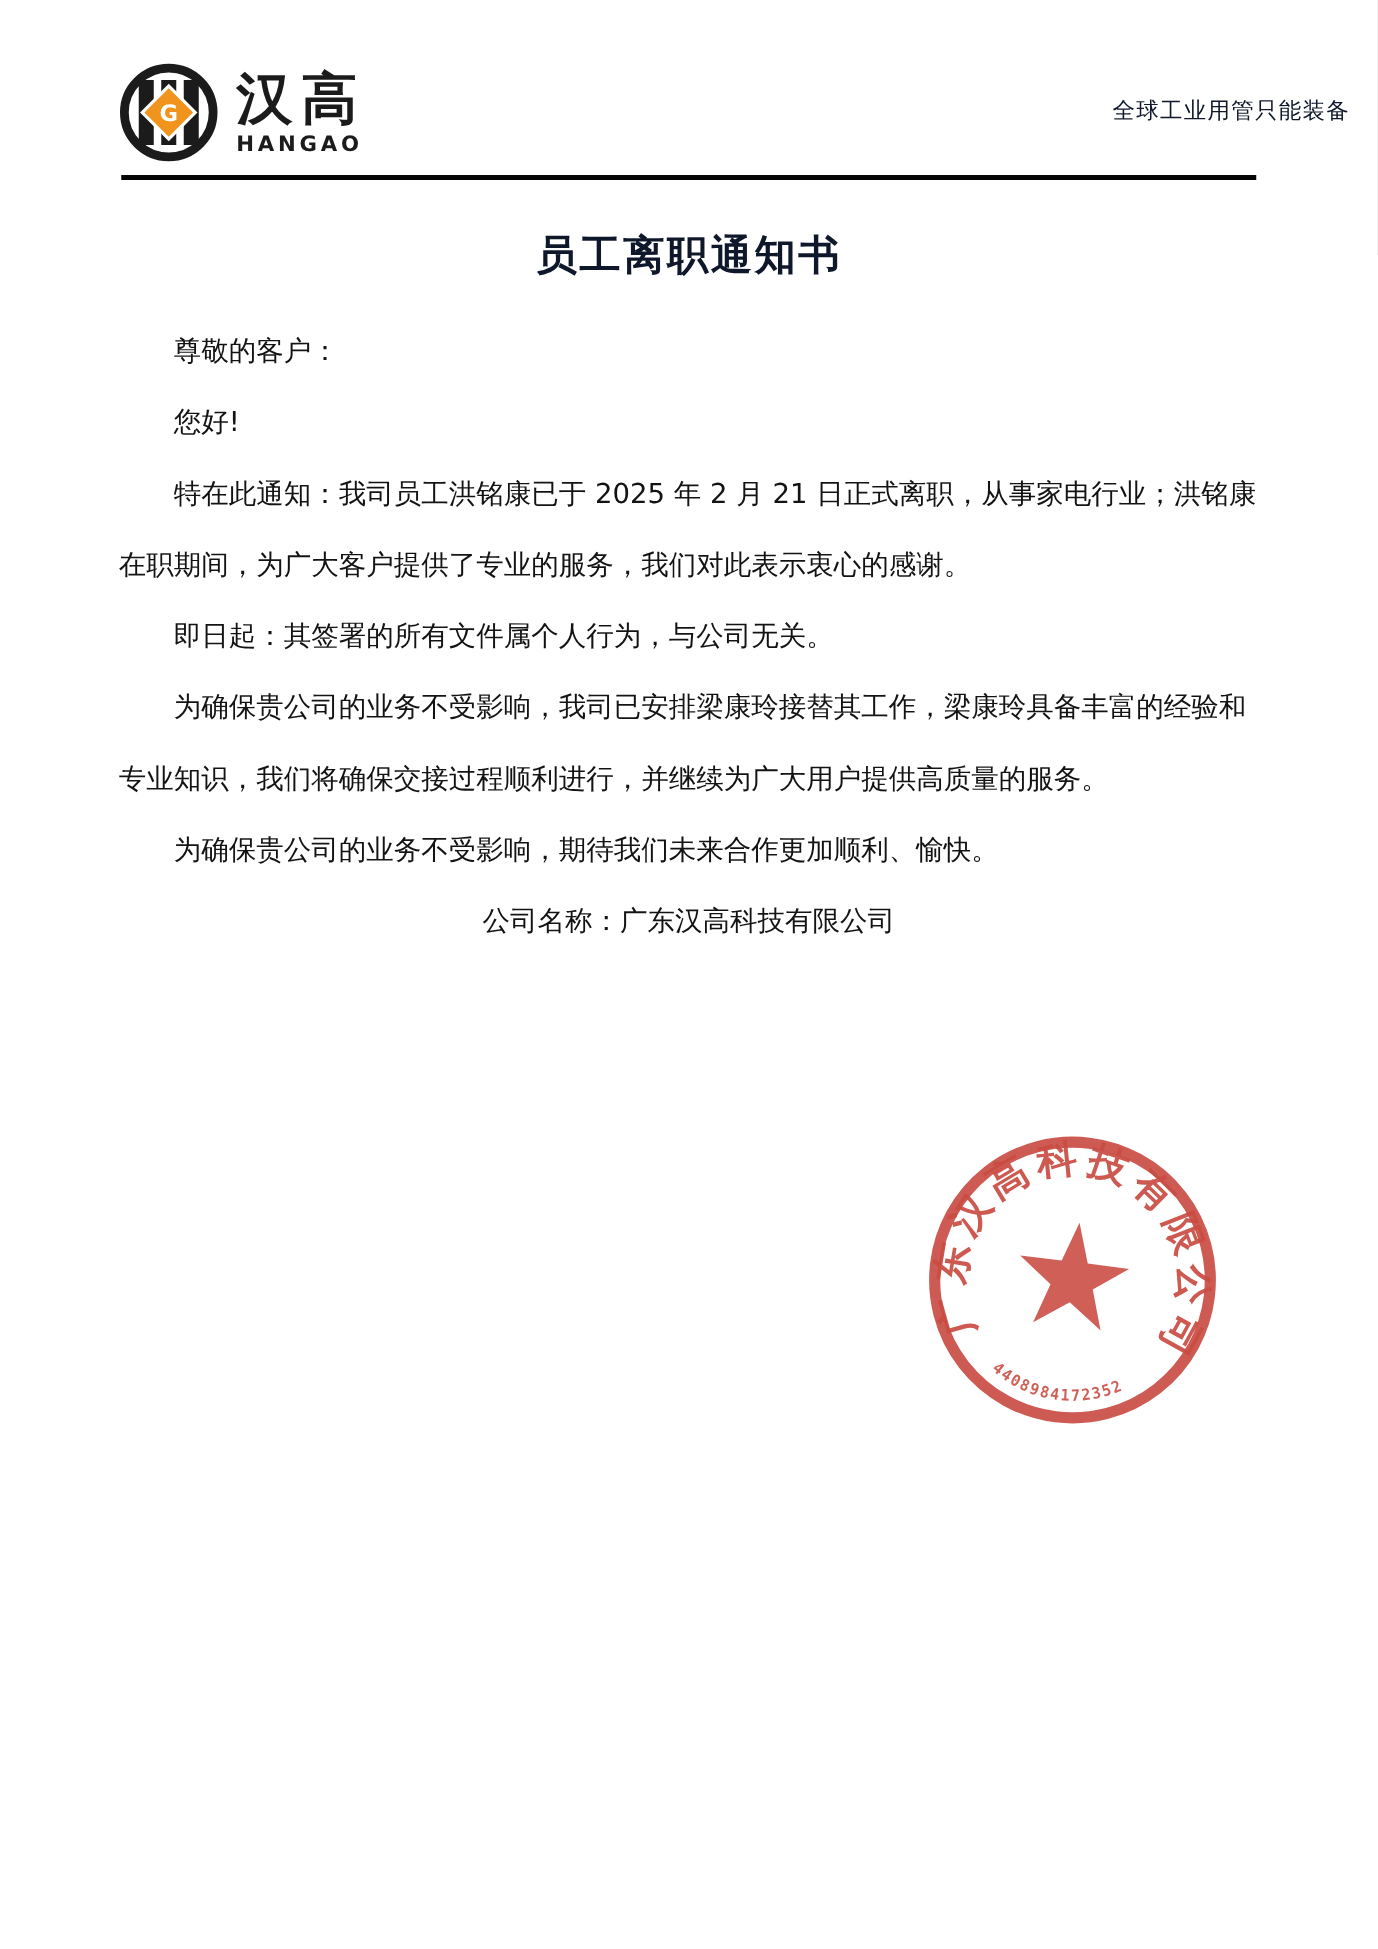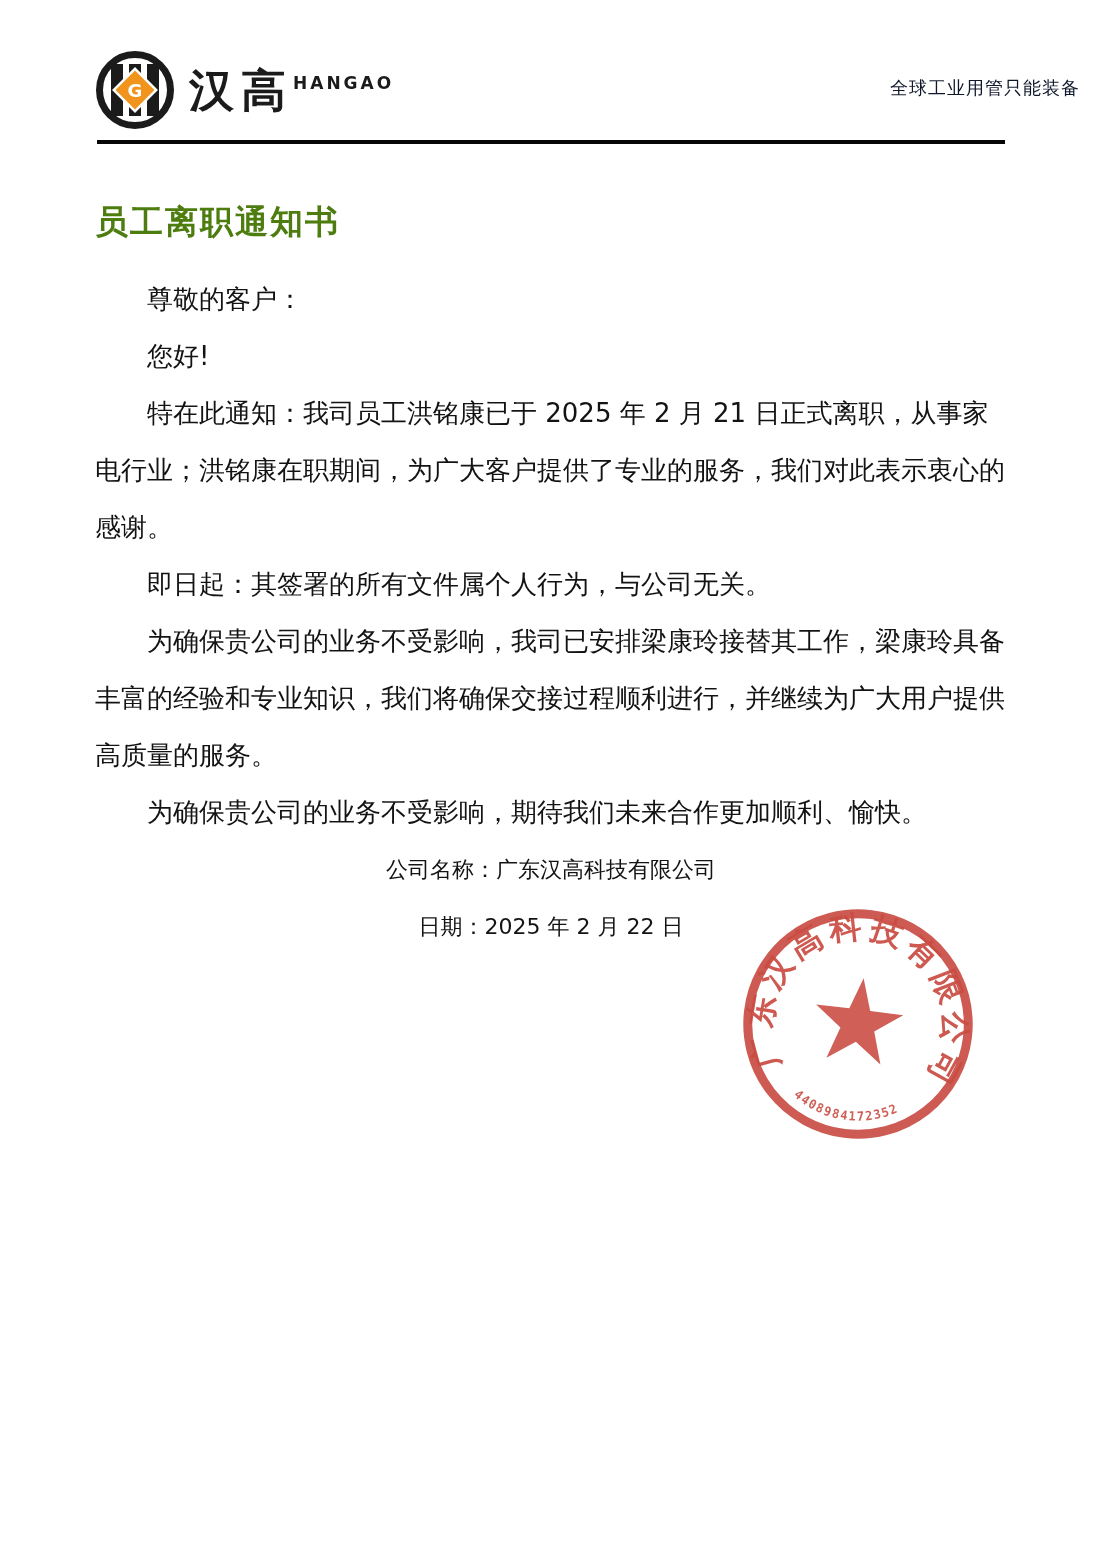--- a/index.html
+++ b/index.html
@@ -23,7 +23,7 @@
   }
   .brand { display:flex; align-items:center; gap:14px; }
   .brand-icon { width:80px; height:80px; flex:0 0 auto; }
-  .brand-text { display:flex; line-height:1; }
+  .brand-text { display:flex; flex-direction:column; line-height:1; }
   .brand-cn {
     font-size:45px; font-weight:bold; color:#1b1b1b;
     letter-spacing:7px; white-space:nowrap;

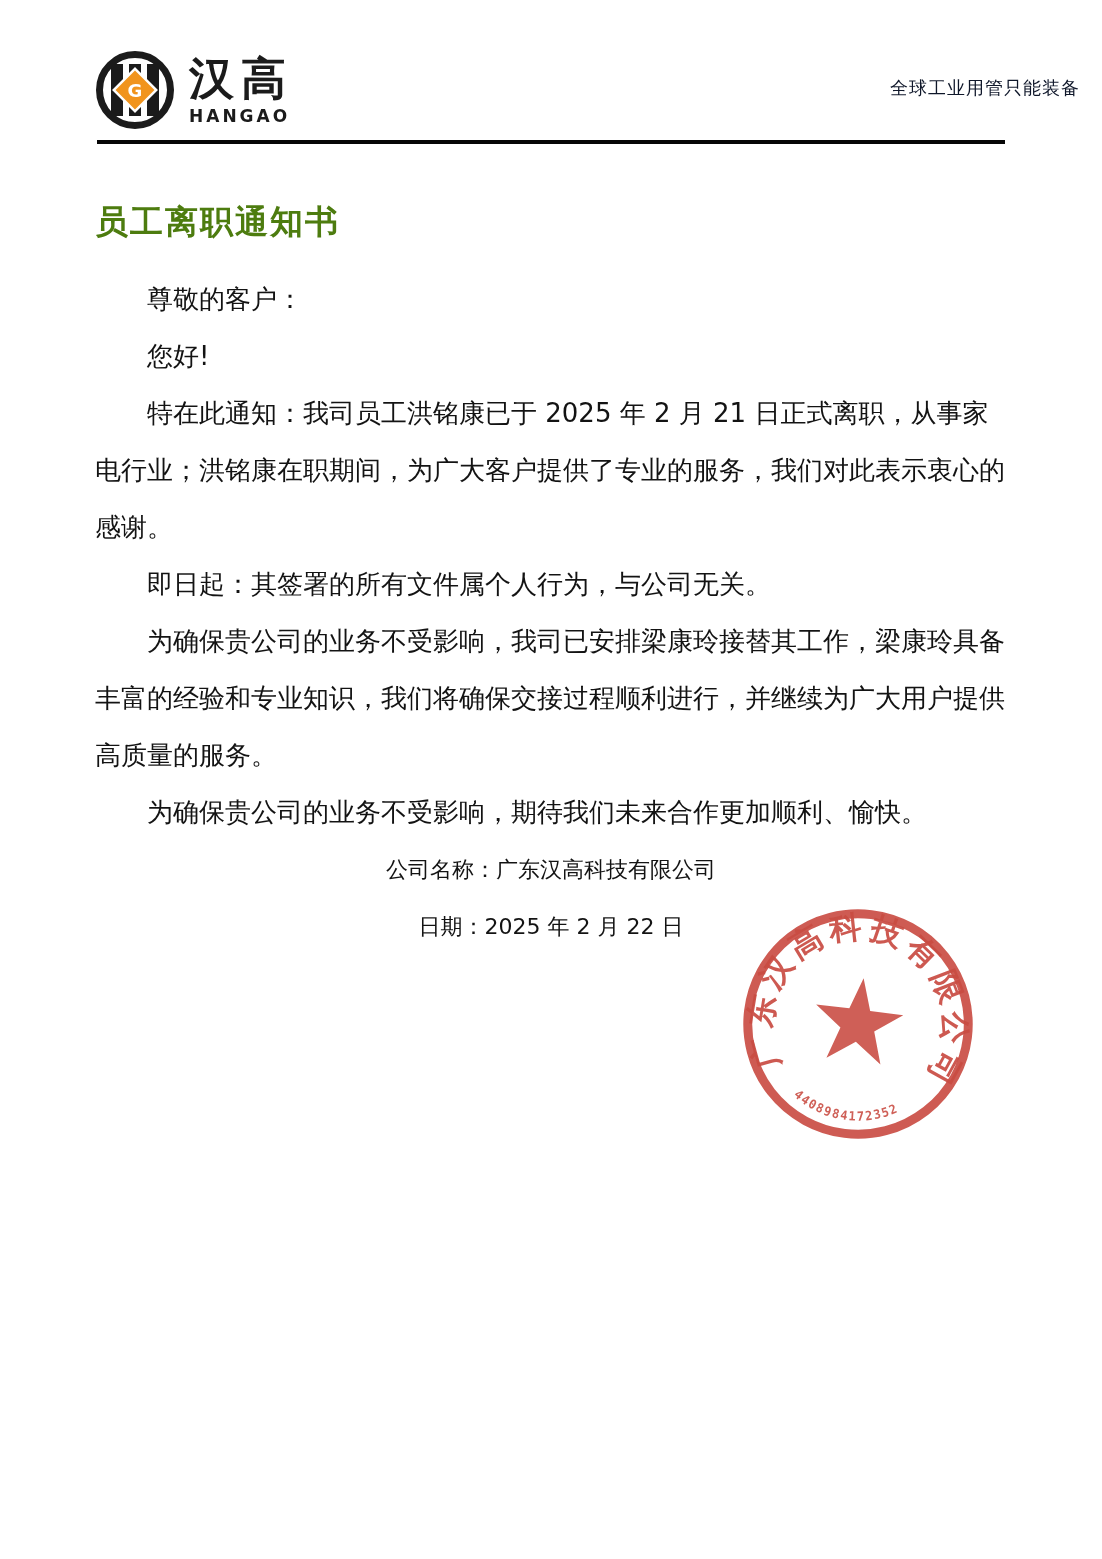--- a/index.html
+++ b/index.html
@@ -42,10 +42,11 @@
 
   
   .letter-title {
-    margin-top:56px;
+    margin-top:38px;
+    text-align:center;
     font-size:33px; font-weight:bold;
     letter-spacing:2px;
-    color:#4d7c0f;
+    color:#0f172a;
   }
   .letter-body {
     margin-top:26px;

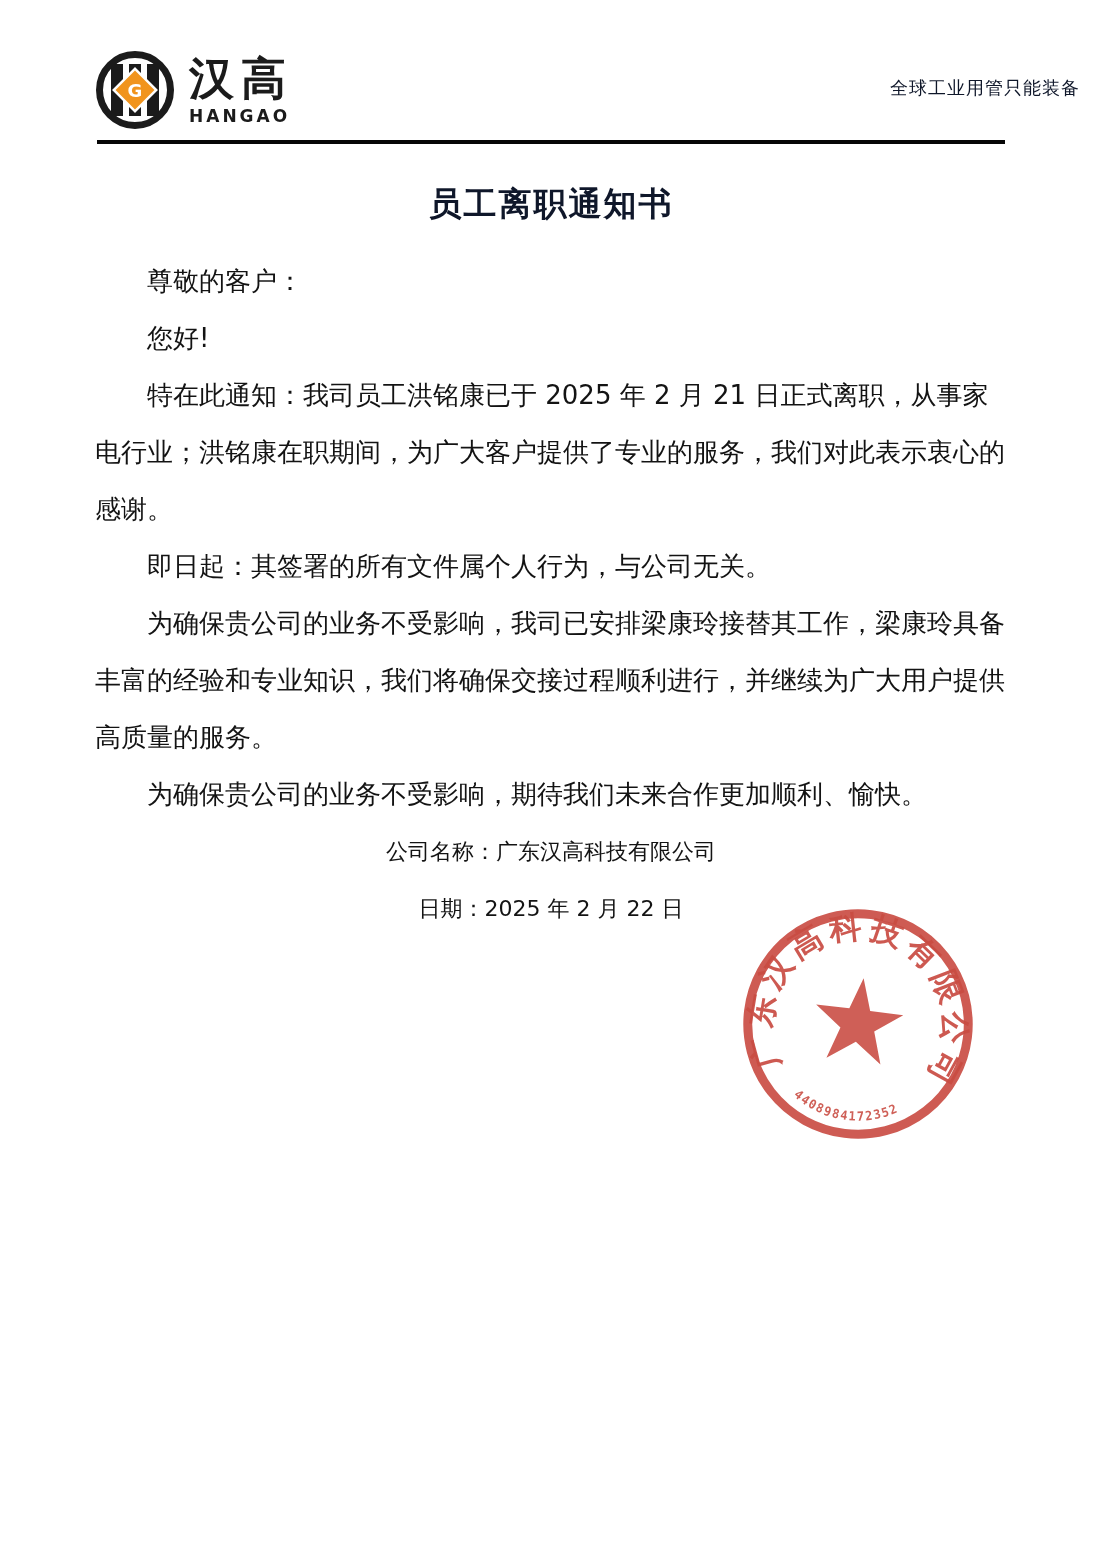--- a/index.html
+++ b/index.html
@@ -50,7 +50,7 @@
   }
   .letter-body {
     margin-top:26px;
-    font-size:26px;
+    font-size:22px;
     line-height:57px;
   }
   .letter-body p { text-indent:2em; }

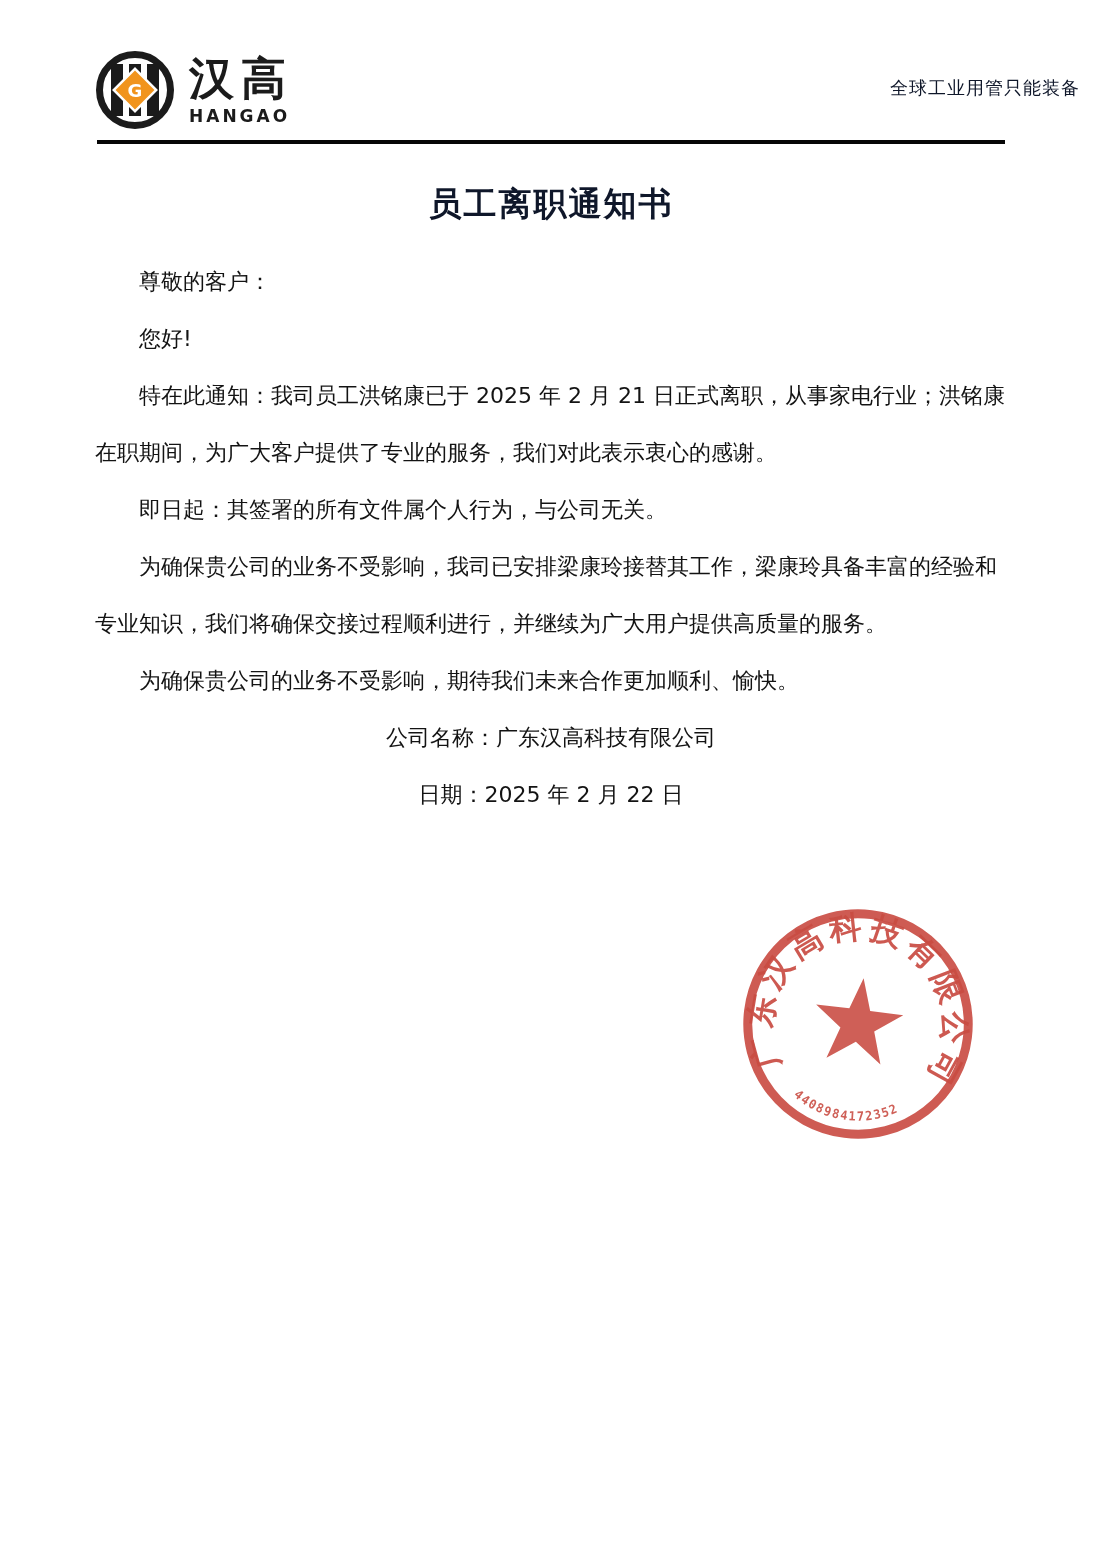--- a/index.html
+++ b/index.html
@@ -117,7 +117,6 @@
 
     <div class="signature">
       <div class="sig-line">公司名称：广东汉高科技有限公司</div>
-      <div class="sig-line">日期：2025 年 2 月 22 日</div>
     </div>
   </div>
 

